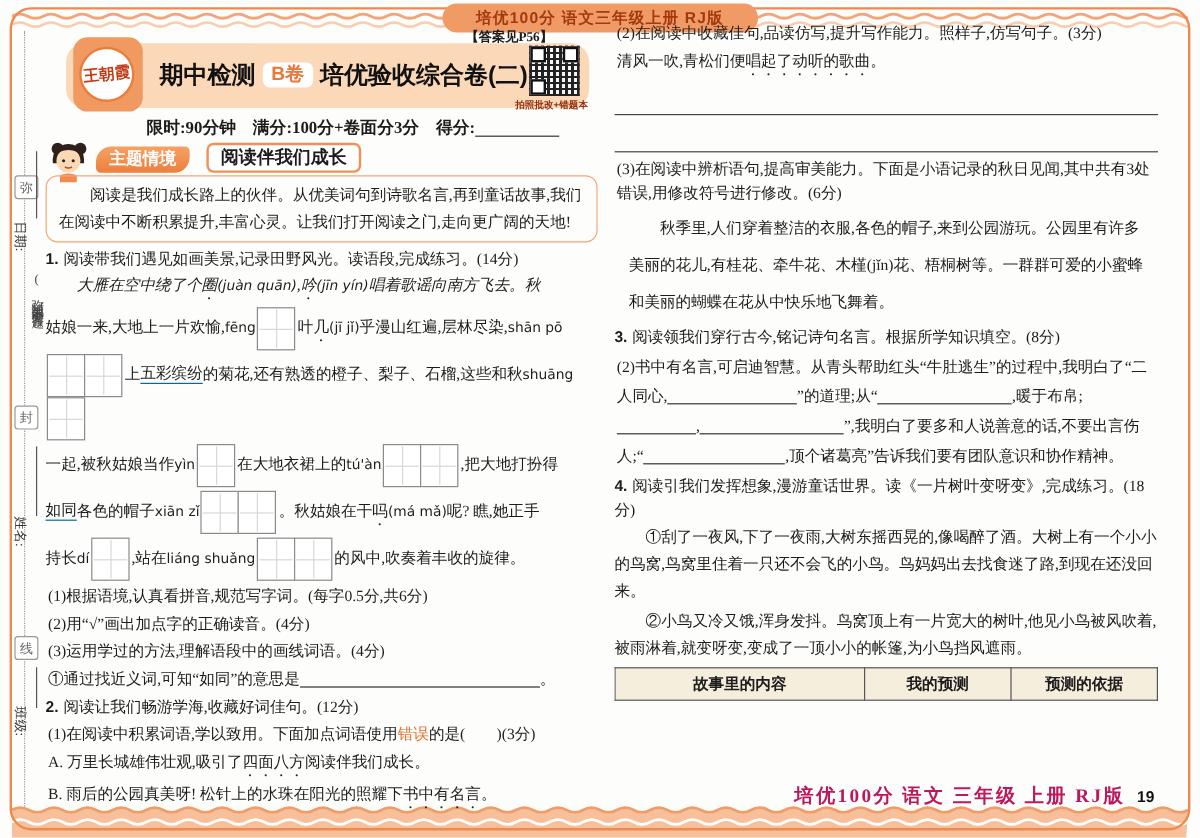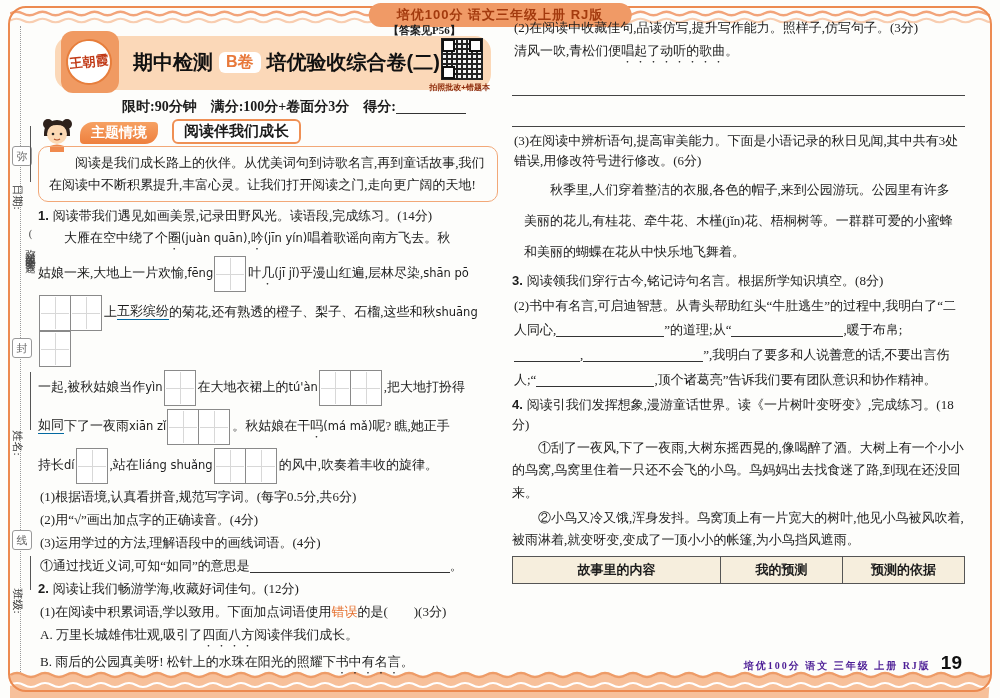--- a/index.html
+++ b/index.html
@@ -72,7 +72,7 @@
   .sub{margin:3px 0 3px 2px;line-height:1.55;}
   .opt{margin:2px 0 2px 2px;line-height:1.6;}
   .pline{margin:3px 0;min-height:19px;}
-  .pline.first{text-indent:2em;}
+  .pline.first{text-indent:2em;font-style:italic;}
   
   .seg-py{font-family:"DejaVu Sans",sans-serif;font-size:11.5px;}
   .seg-u{border-bottom:1px solid #0369a1;padding-bottom:1px;}

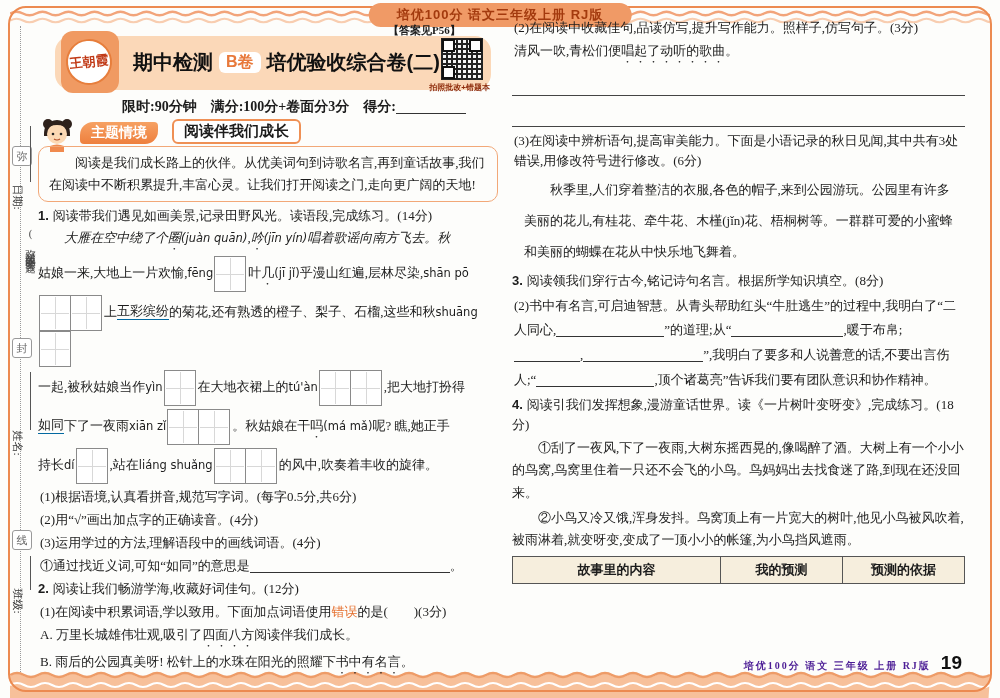--- a/index.html
+++ b/index.html
@@ -183,7 +183,7 @@
           <span class="tzg-cell"></span>
           <span class="tzg-cell"></span>
         </span><span class="seg-t">,把大地打扮得</span></div>
-    <div class="pline"><span class="seg-u">如同</span><span class="seg-t">下了一夜雨</span><span class="seg-py">xiān zǐ</span><span class="tzg">
+    <div class="pline"><span class="seg-u">如同</span><span class="seg-t">各色的帽子</span><span class="seg-py">xiān zǐ</span><span class="tzg">
           <span class="tzg-cell"></span>
           <span class="tzg-cell"></span>
         </span><span class="seg-t">。秋姑娘在干</span><span class="seg-dot">吗</span><span class="seg-py">(má mǎ)</span><span class="seg-t">呢? 瞧,她正手</span></div>

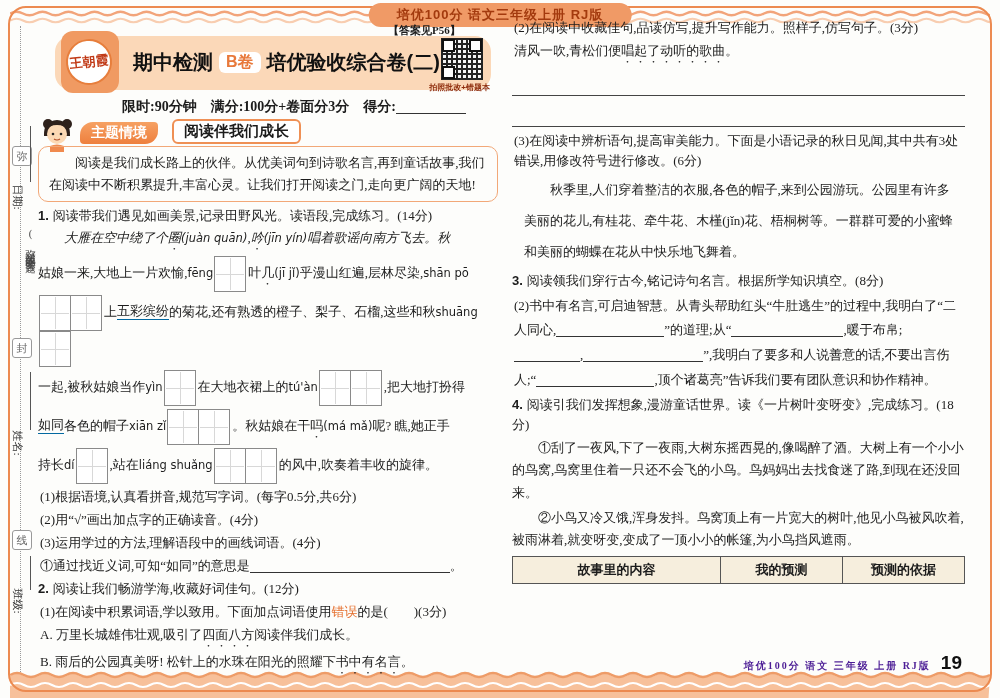--- a/index.html
+++ b/index.html
@@ -95,7 +95,7 @@
     font-size:13px;height:24px;font-family:"Liberation Serif",serif;}
   .predict-table .w1{width:46%;} .predict-table .w2{width:27%;} .predict-table .w3{width:27%;}
   .footer{position:absolute;right:38px;bottom:24px;white-space:nowrap;}
-  .footer .ft{color:#4c1d95;font-weight:bold;font-size:10px;letter-spacing:2px;}
+  .footer .ft{color:#be185d;font-weight:bold;font-size:16px;letter-spacing:2px;}
   .footer .fp{color:#111;font-weight:bold;font-size:19px;margin-left:10px;
     font-family:"Liberation Sans",sans-serif;}
 </style>

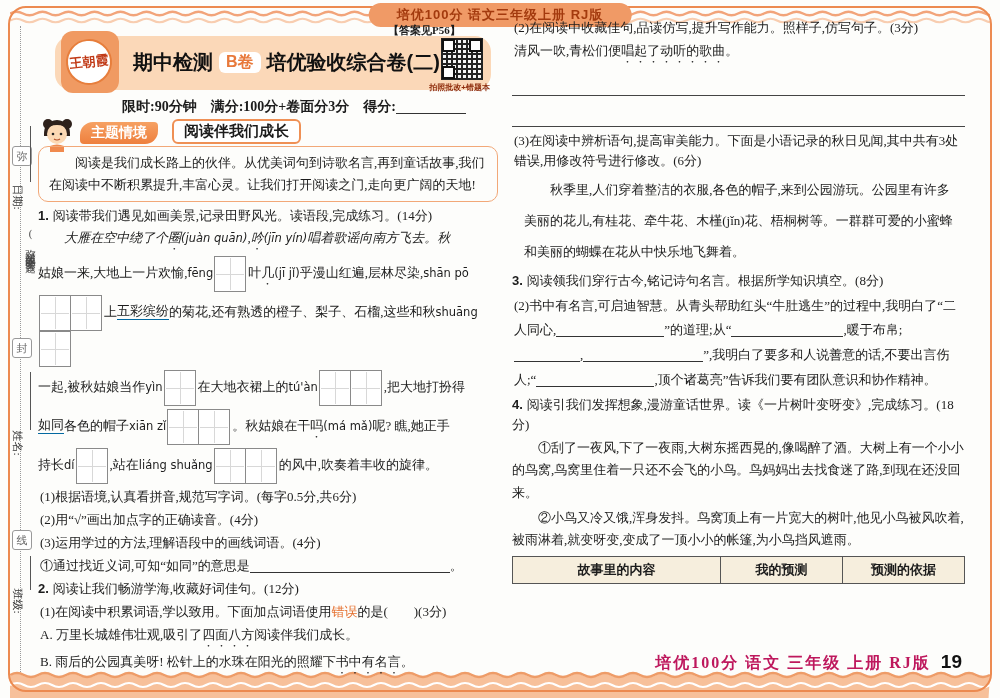--- a/index.html
+++ b/index.html
@@ -96,7 +96,7 @@
   .predict-table .w1{width:46%;} .predict-table .w2{width:27%;} .predict-table .w3{width:27%;}
   .footer{position:absolute;right:38px;bottom:24px;white-space:nowrap;}
   .footer .ft{color:#be185d;font-weight:bold;font-size:16px;letter-spacing:2px;}
-  .footer .fp{color:#111;font-weight:bold;font-size:19px;margin-left:10px;
+  .footer .fp{color:#111;font-weight:bold;font-size:13px;margin-left:10px;
     font-family:"Liberation Sans",sans-serif;}
 </style>
 </head>

